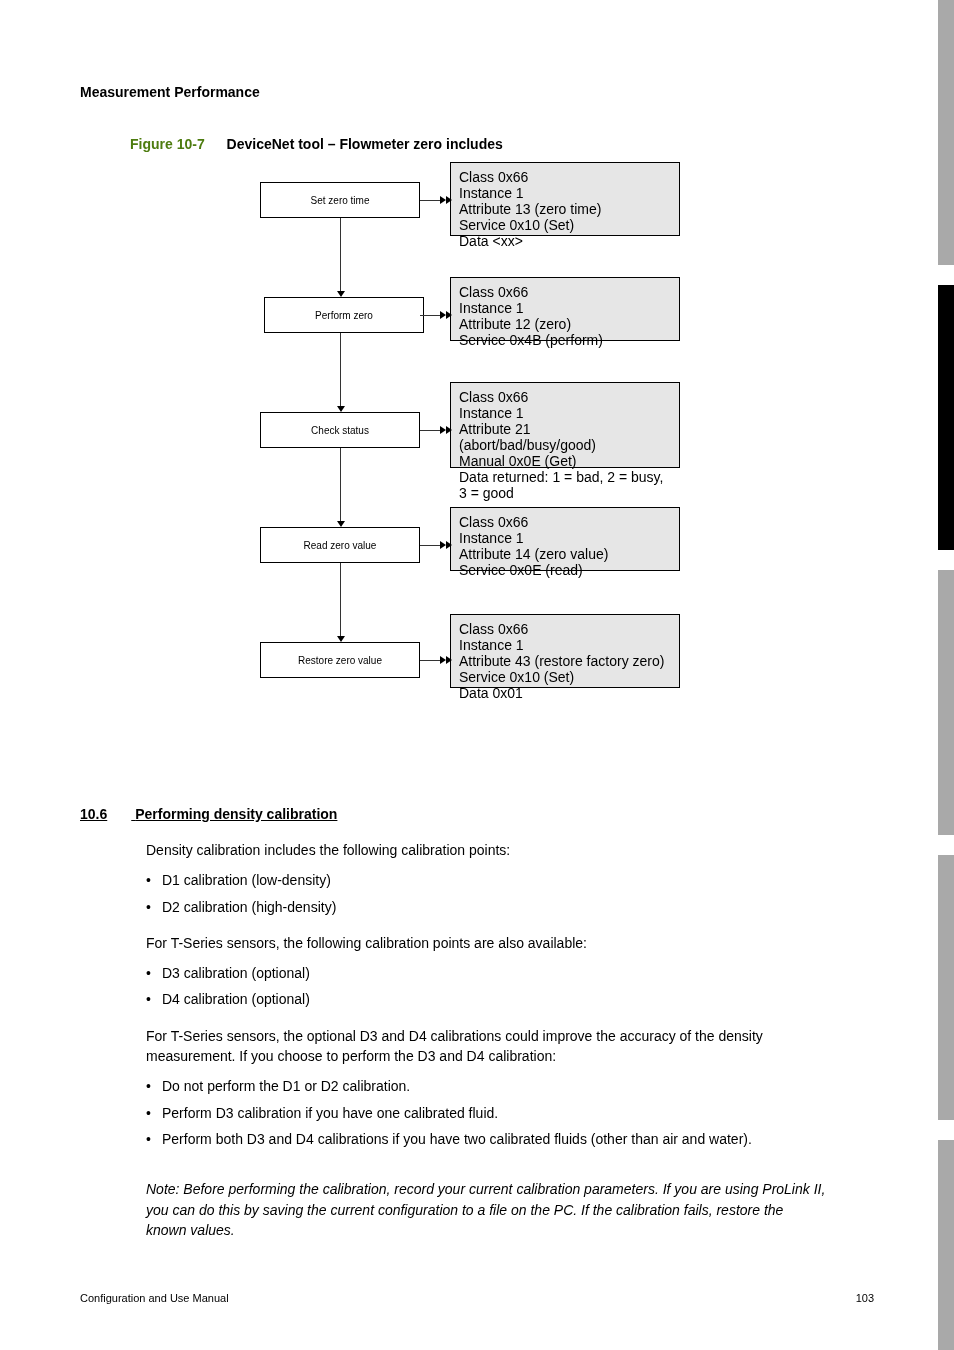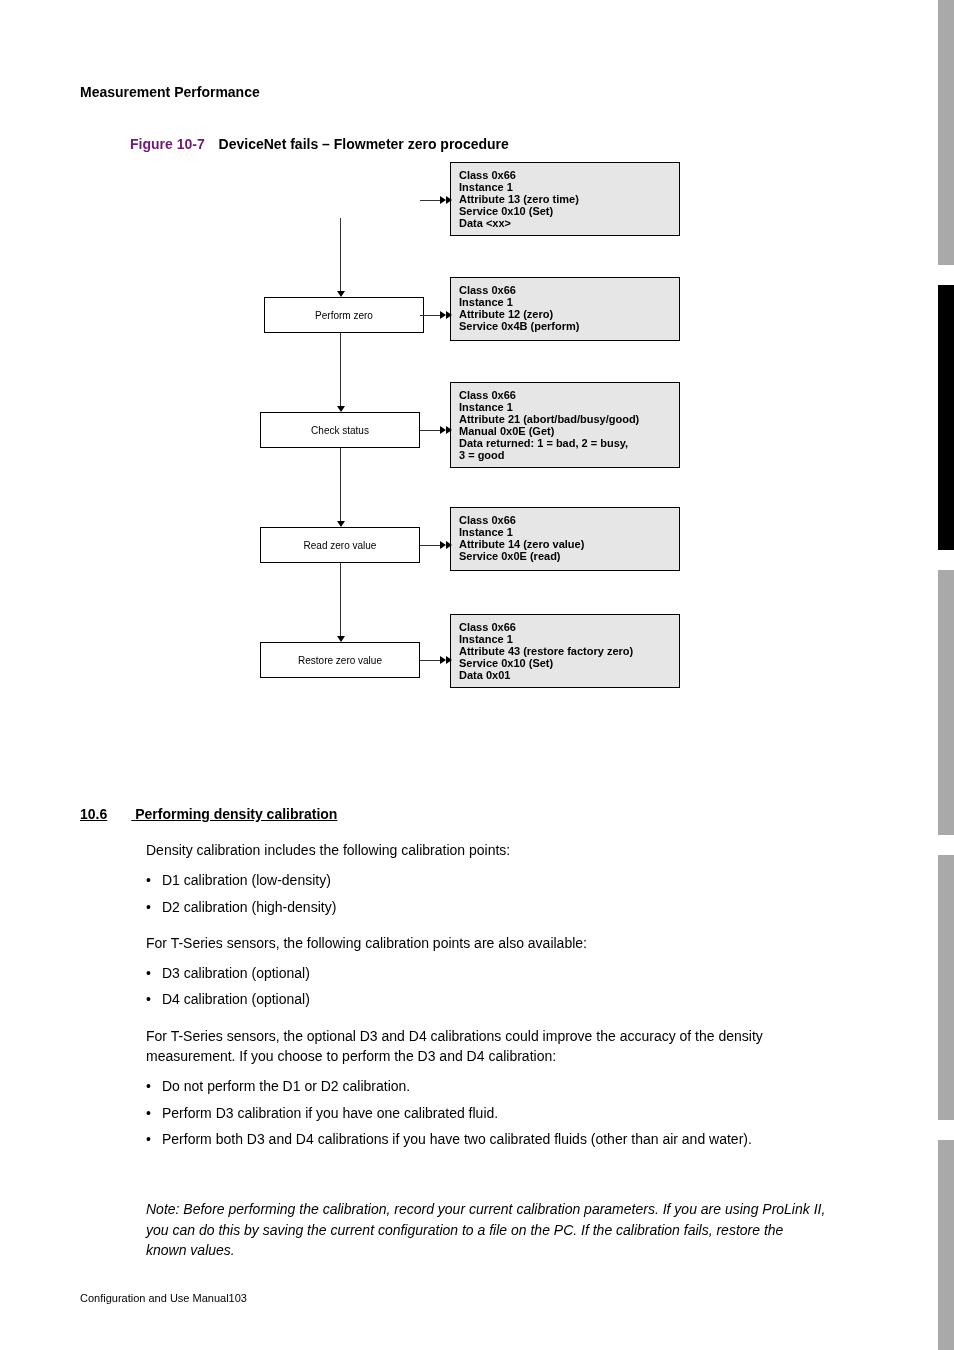--- a/index.html
+++ b/index.html
@@ -12,7 +12,7 @@
 
   .running-head { position: absolute; top: 84px; left: 80px; font-size: 14px; font-weight: bold; }
   .fig-label { position: absolute; top: 136px; left: 130px; font-size: 14px; }
-  .fig-label .fnum { color: #701a75; font-weight: bold; margin-right: 10px; }
+  .fig-label .fnum { color: #4d7c0f; font-weight: bold; margin-right: 18px; }
   .fig-label .fcap { font-weight: bold; }
 
   .diagram { position: absolute; top: 162px; left: 250px; width: 430px; height: 610px; }

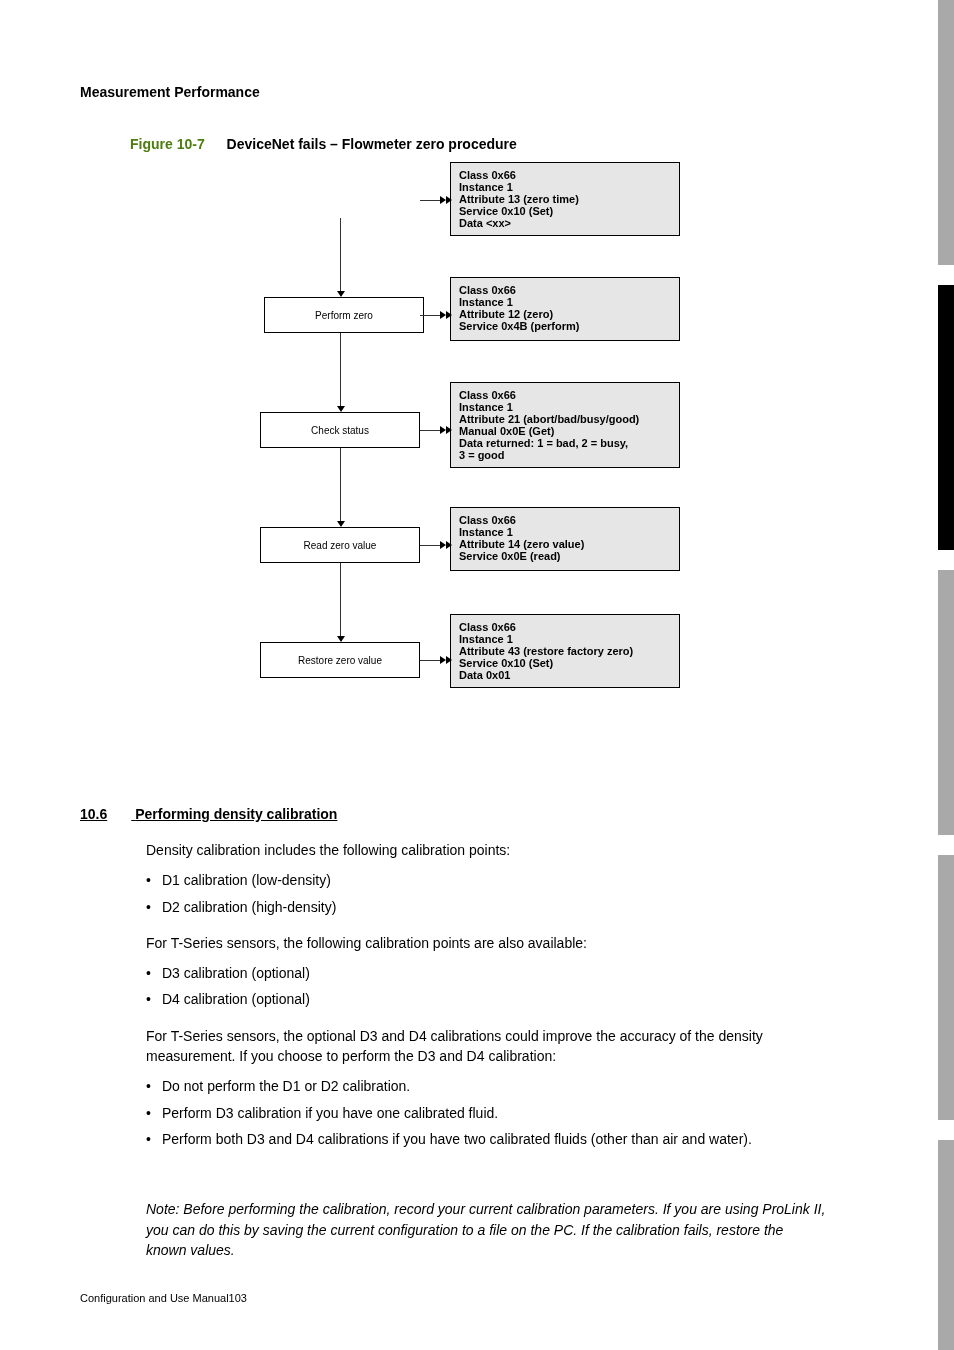--- a/index.html
+++ b/index.html
@@ -60,7 +60,7 @@
 
   <div class="fig-label">
     <span class="fnum">Figure 10-7</span>
-    <span class="fcap">DeviceNet fails – Flowmeter zero procedure</span>
+    <span class="fcap">DeviceNet tool – Flowmeter zero includes</span>
   </div>
 
   <div class="diagram">

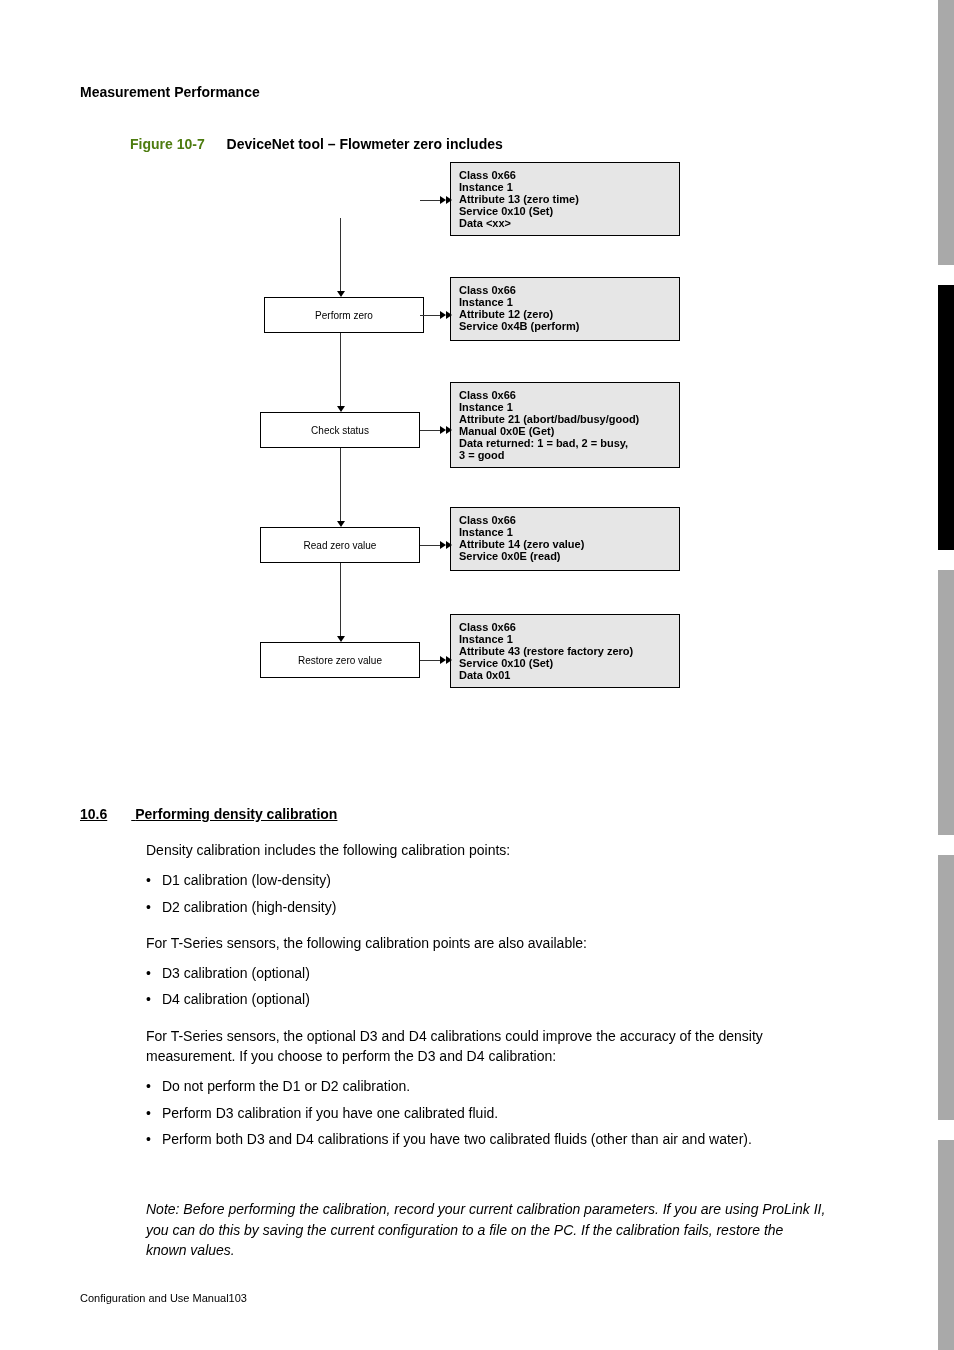--- a/index.html
+++ b/index.html
@@ -17,7 +17,7 @@
 
   .diagram { position: absolute; top: 162px; left: 250px; width: 430px; height: 610px; }
   .step-box { position: absolute; border: 1px solid #000; background: #fff; font-size: 10px; display: flex; align-items: center; justify-content: center; text-align: center; padding: 4px 6px; width: 160px; height: 36px; }
-  .desc-box { position: absolute; border: 1px solid #000; background: #e6e6e6; font-size: 11px; padding: 6px 8px; width: 230px; font-weight: bold; }
+  .desc-box { position: absolute; border: 1px solid #000; background: #e6e6e6; font-size: 14px; padding: 6px 8px; width: 230px; }
 
   .conn-v { position: absolute; width: 1px; background: #333; left: 90px; }
   .arrow-down { position: absolute; left: 86.5px; width: 0; height: 0; border-left: 4px solid transparent; border-right: 4px solid transparent; border-top: 6px solid #000; }

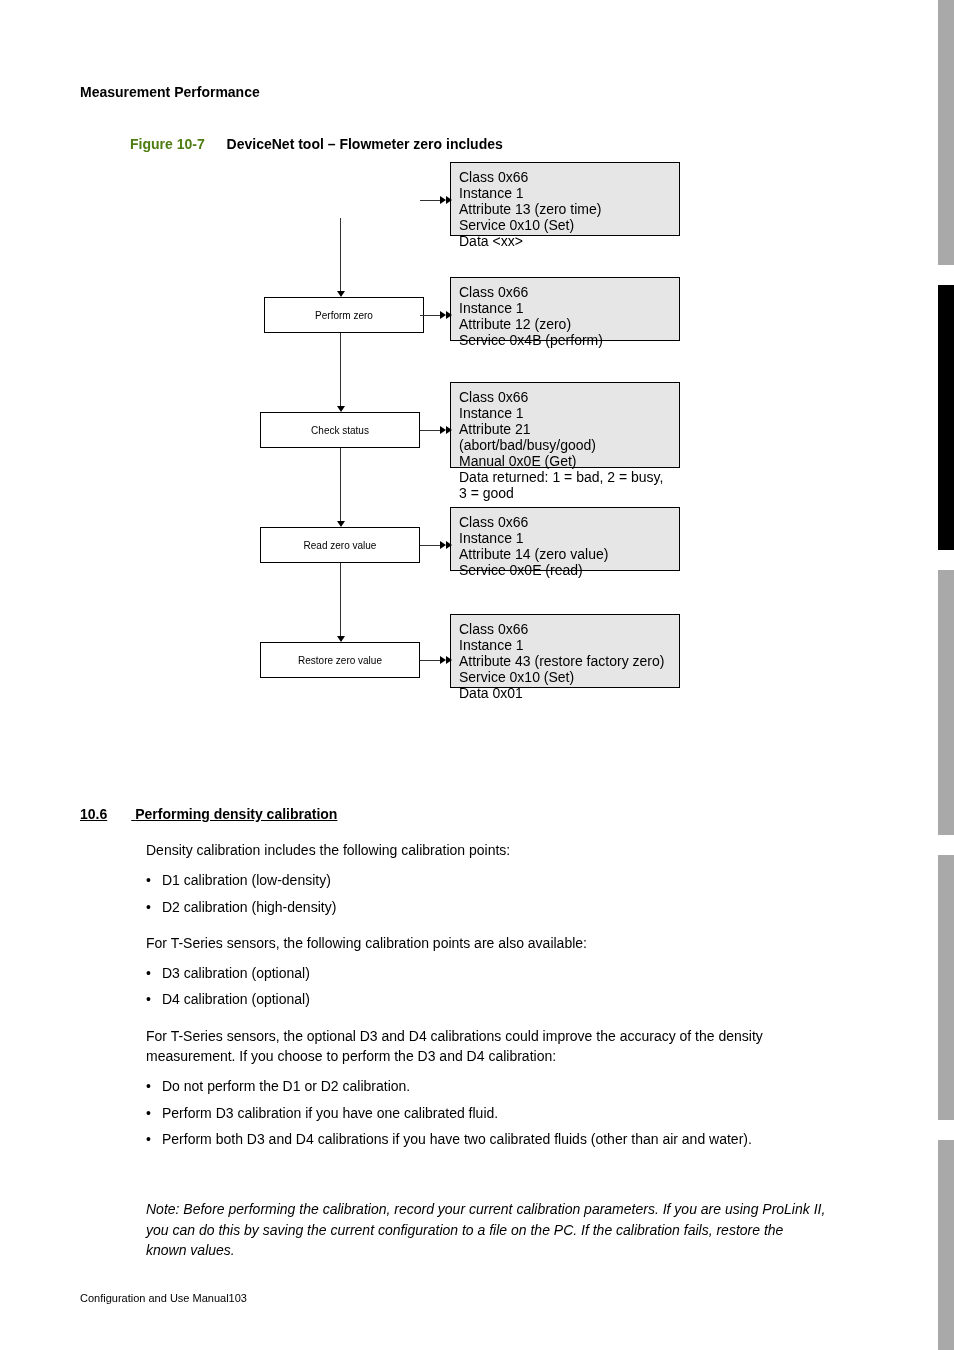--- a/index.html
+++ b/index.html
@@ -65,6 +65,7 @@
 
   <div class="diagram">
 
+    <div class="step-box" style="top:20px;left:10px;">Set zero time</div>
     <div class="step-box" style="top:135px;left:14px;">Perform zero</div>
     <div class="step-box" style="top:250px;left:10px;">Check status</div>
     <div class="step-box" style="top:365px;left:10px;">Read zero value</div>

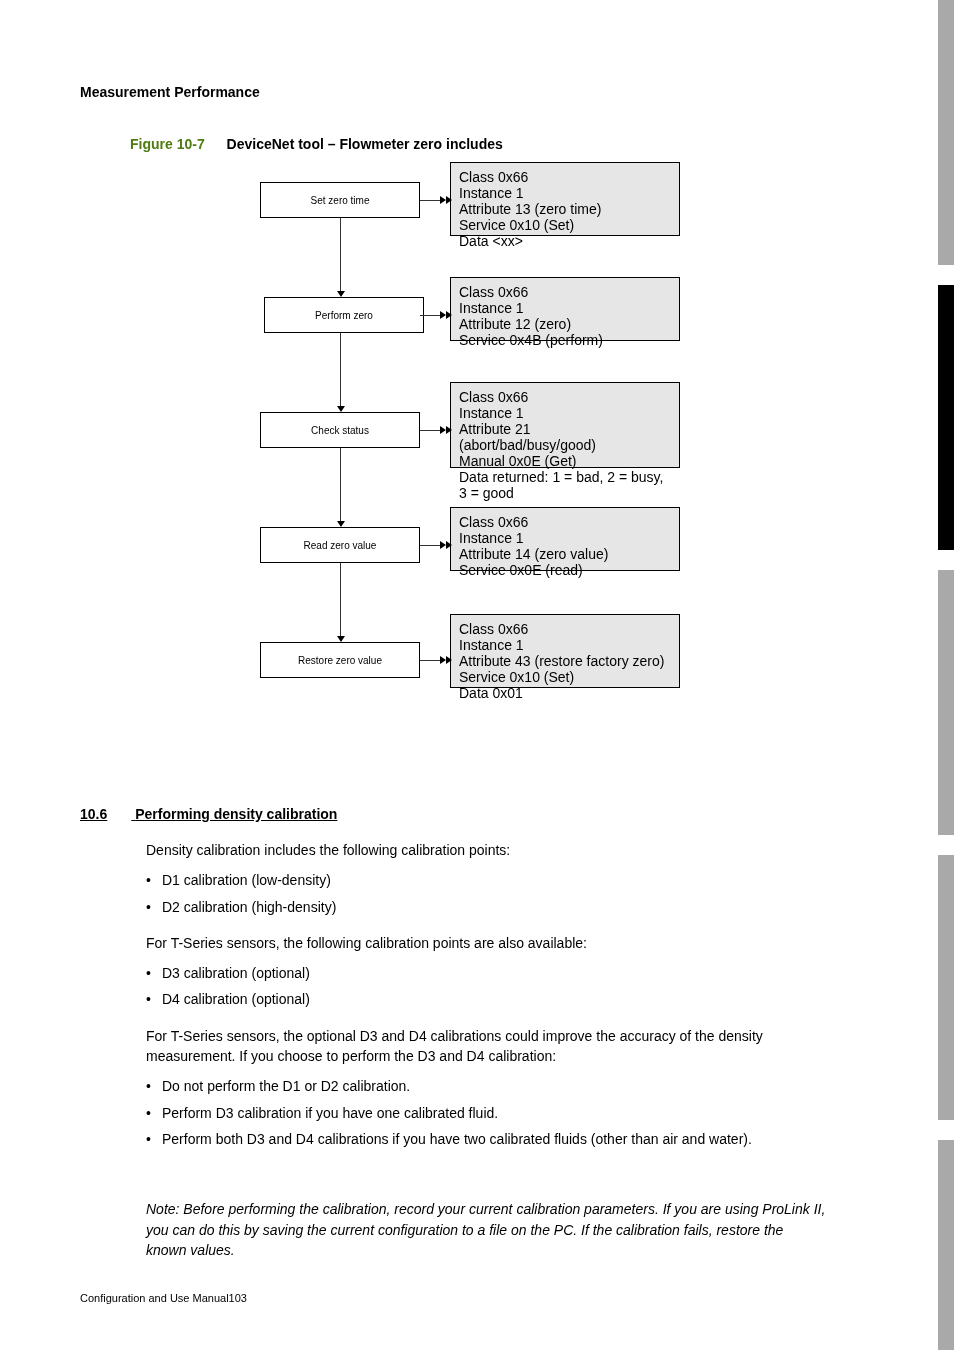--- a/index.html
+++ b/index.html
@@ -33,7 +33,7 @@
   .body-text { position: absolute; left: 146px; width: 680px; font-size: 14px; line-height: 1.45; }
   .bullet { display: flex; margin-bottom: 6px; }
   .bullet .dot { width: 16px; }
-  .note { font-style: italic; margin-top: 20px; }
+  .note { font-style: italic; }
 
   .footer { position: absolute; bottom: 42px; left: 80px; width: 794px; font-size: 11px; display: flex; }
 </style>

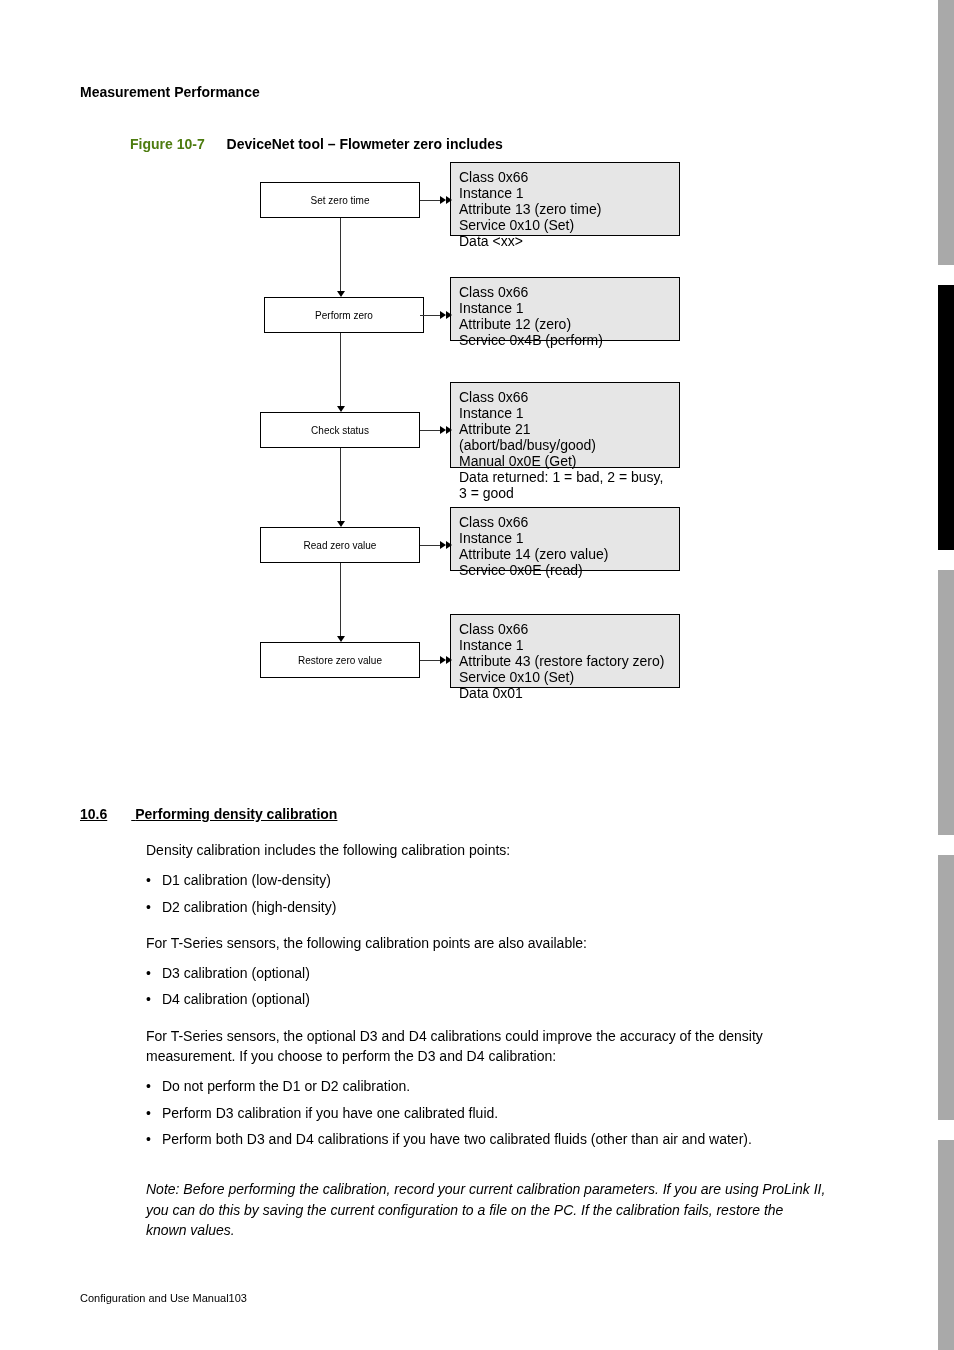--- a/index.html
+++ b/index.html
@@ -35,7 +35,7 @@
   .bullet .dot { width: 16px; }
   .note { font-style: italic; }
 
-  .footer { position: absolute; bottom: 42px; left: 80px; width: 794px; font-size: 11px; display: flex; }
+  .footer { position: absolute; bottom: 42px; left: 80px; width: 794px; font-size: 11px; display: flex; justify-content: space-between; }
 </style>
 </head>
 <body>

